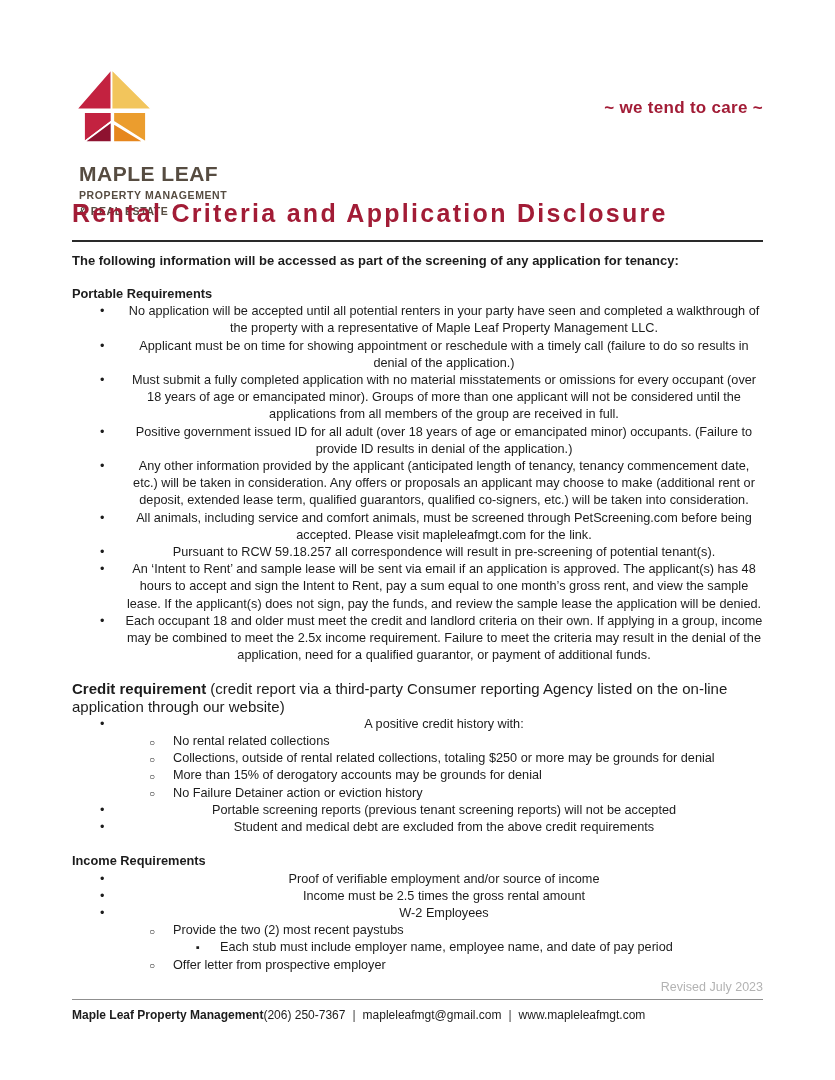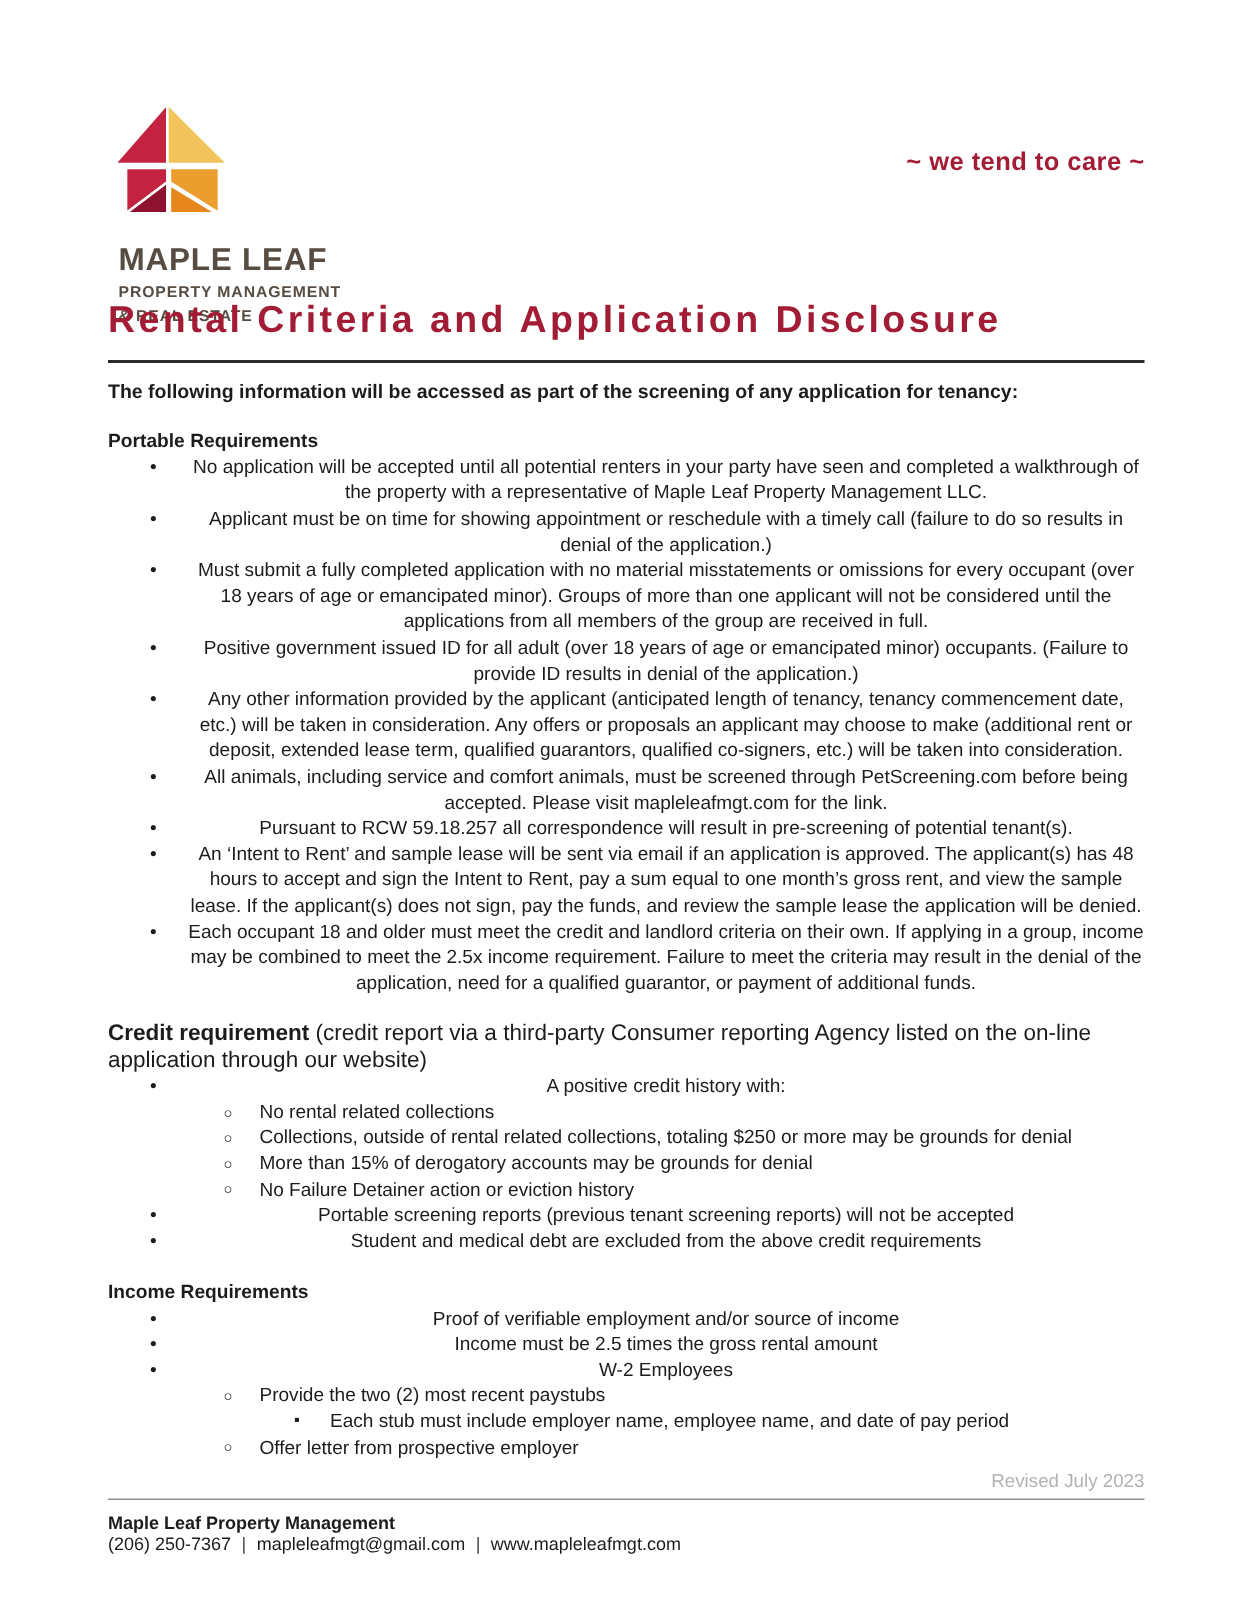--- a/index.html
+++ b/index.html
@@ -52,7 +52,7 @@
     position:absolute; left:72px; right:72px; top:999px;
     border-top:1.5px solid #8f8f8f;
     padding-top:8px;
-    display:flex; justify-content:flex-start; align-items:baseline;flex-direction:column;
+    display:flex; justify-content:flex-start; align-items:baseline;
   }
   .footer-left { font-size:12px; font-weight:bold; }
   .footer-right { font-size:12px; }

